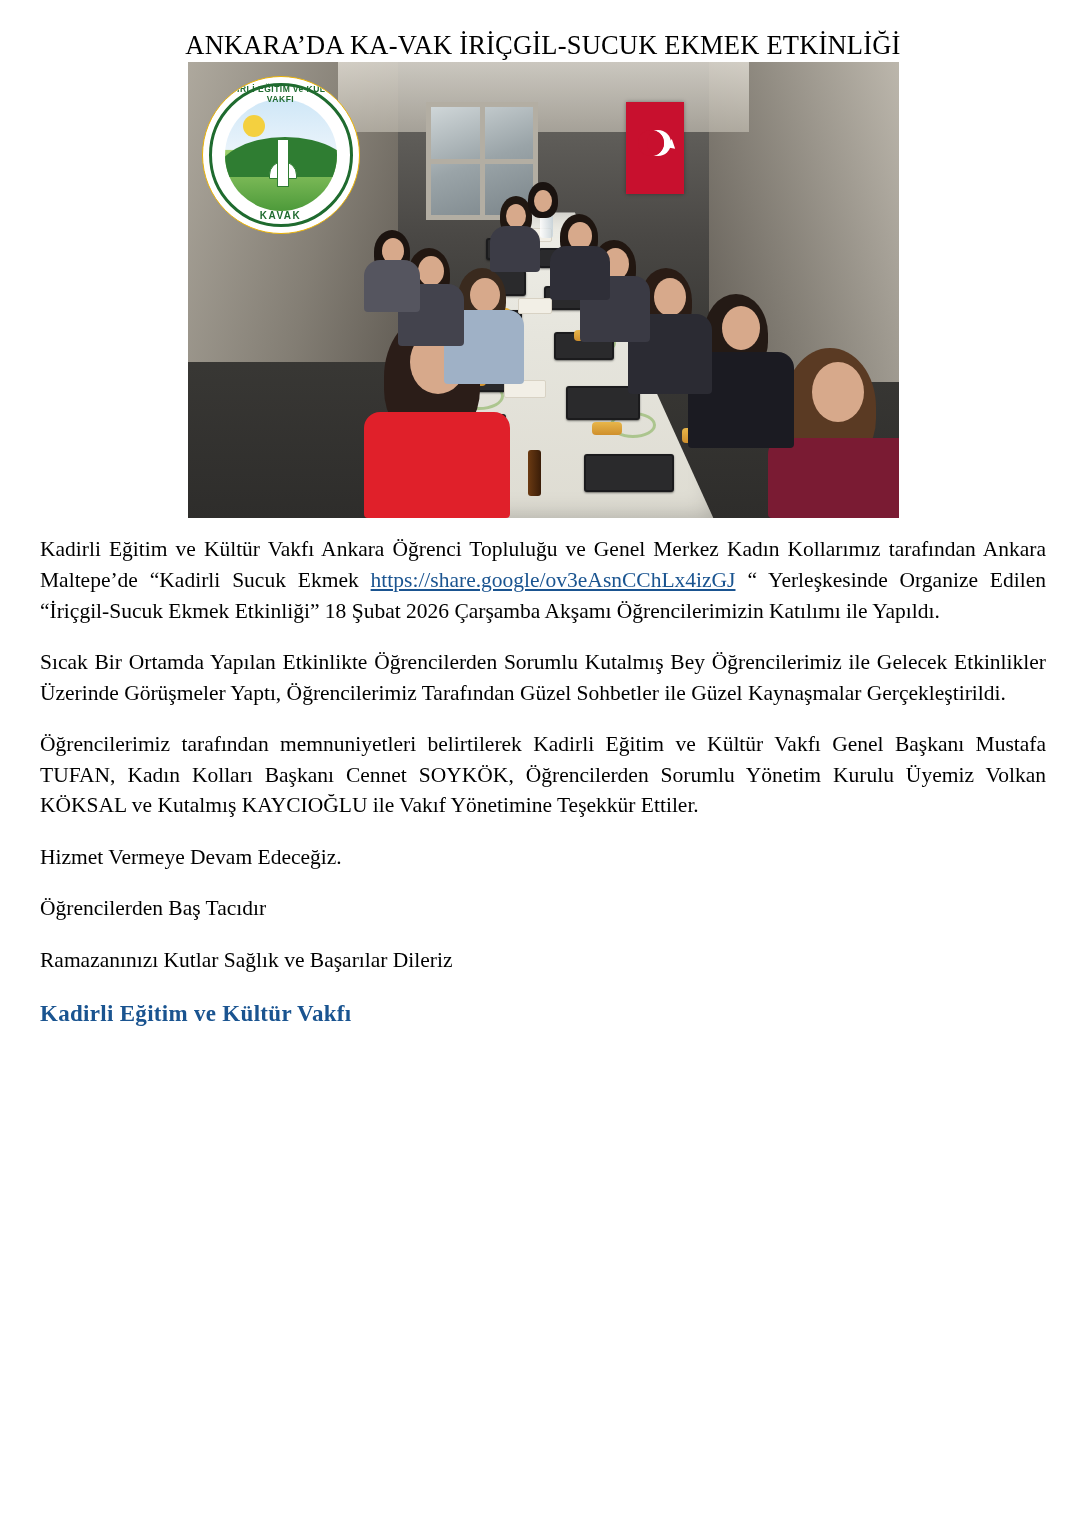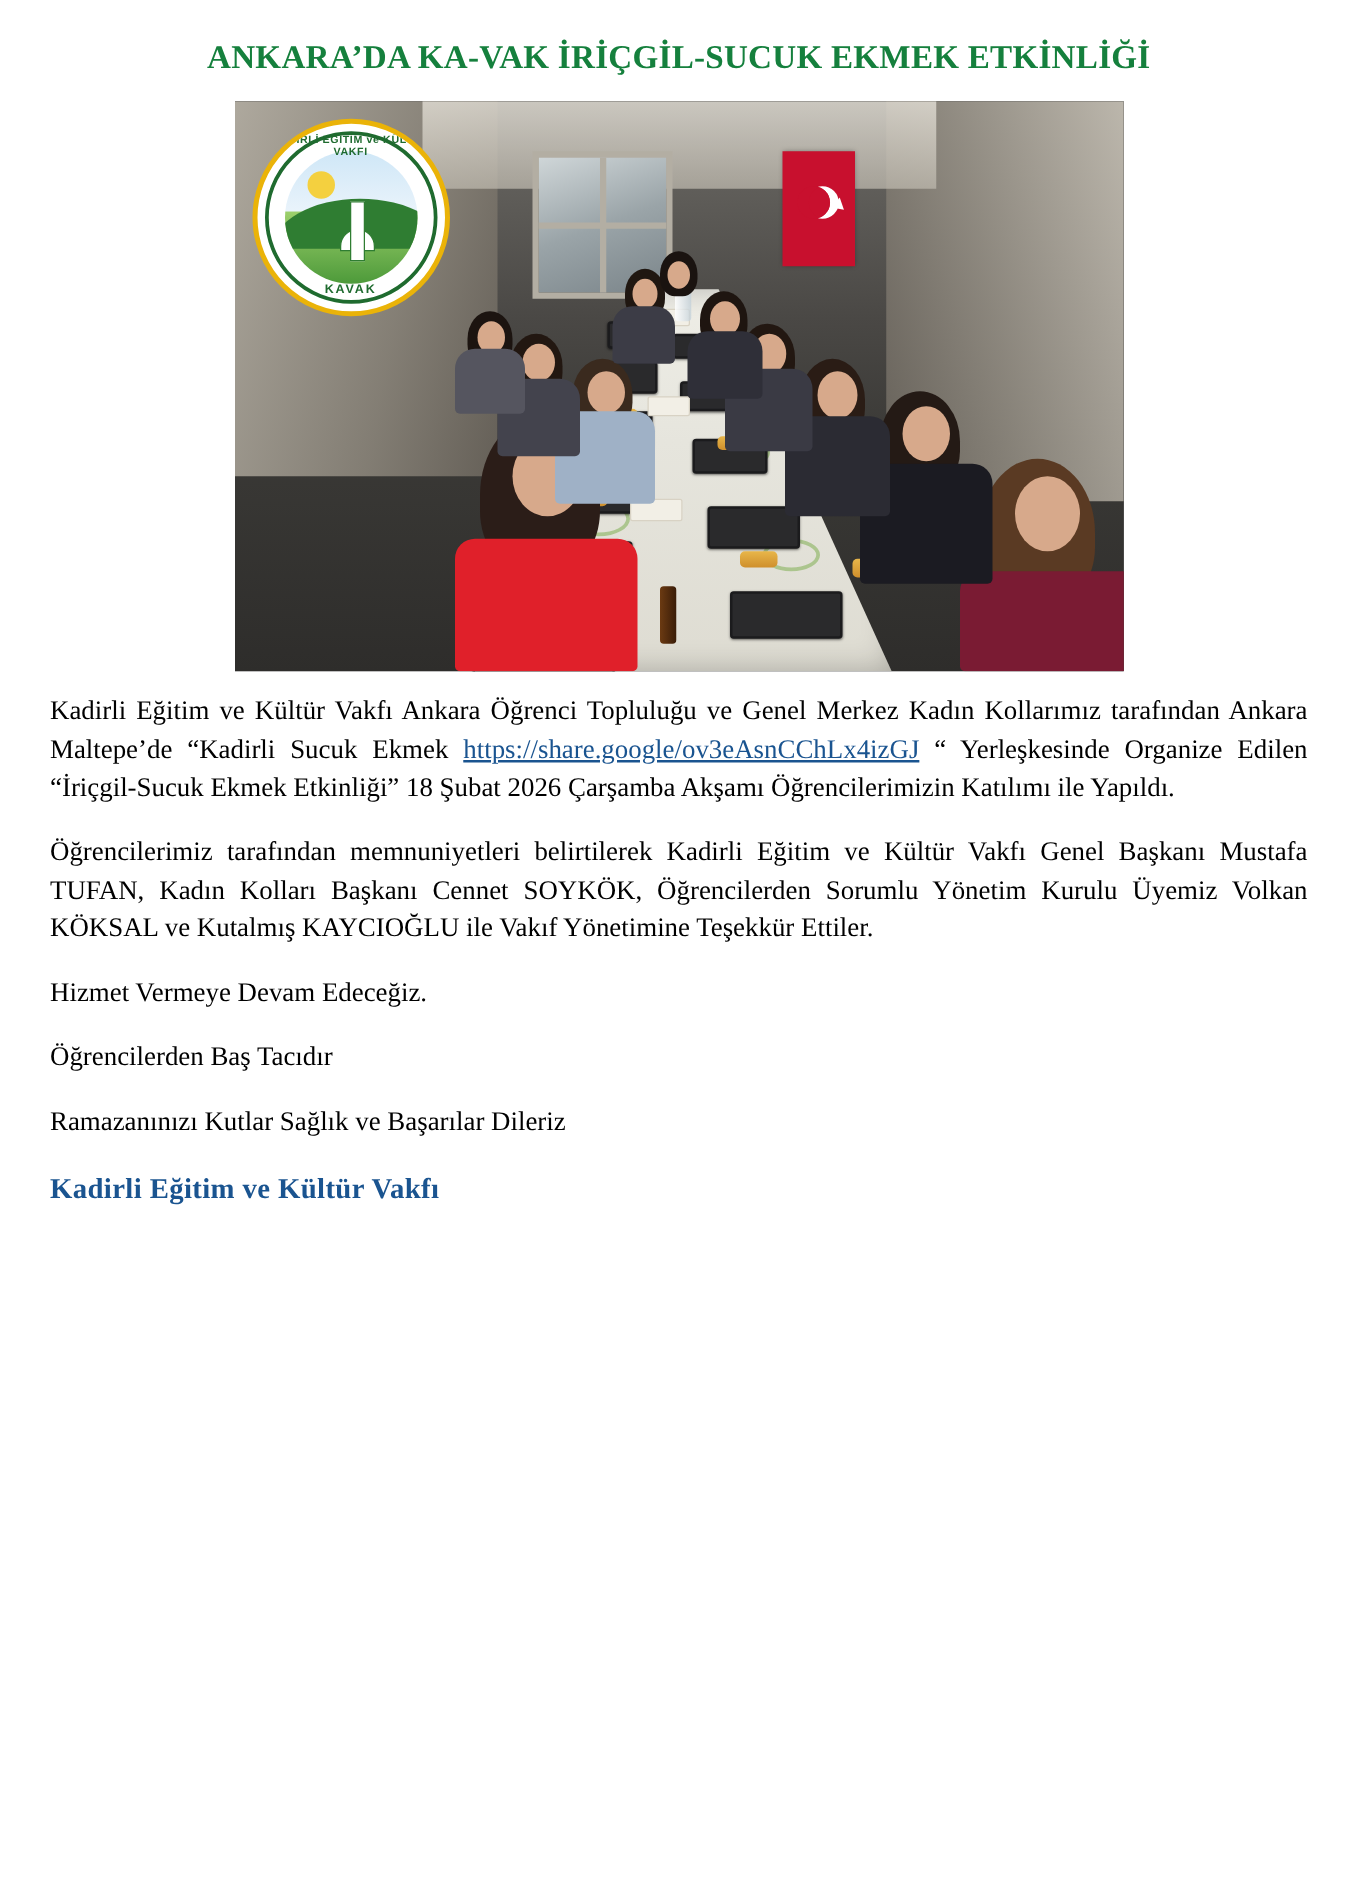--- a/index.html
+++ b/index.html
@@ -23,11 +23,11 @@
   .doc-title {
     text-align: center;
     font-family: "Liberation Serif", serif;
-    font-weight: bold;
+    font-weight: normal;
     font-size: 26.5px;
     letter-spacing: 0.2px;
-    color: #15803d;
-    margin: 8px 0 21px 0;
+    color: #000000;
+    margin: 8px 0 2px 0;
     line-height: 1.15;
   }
   .photo-wrap {

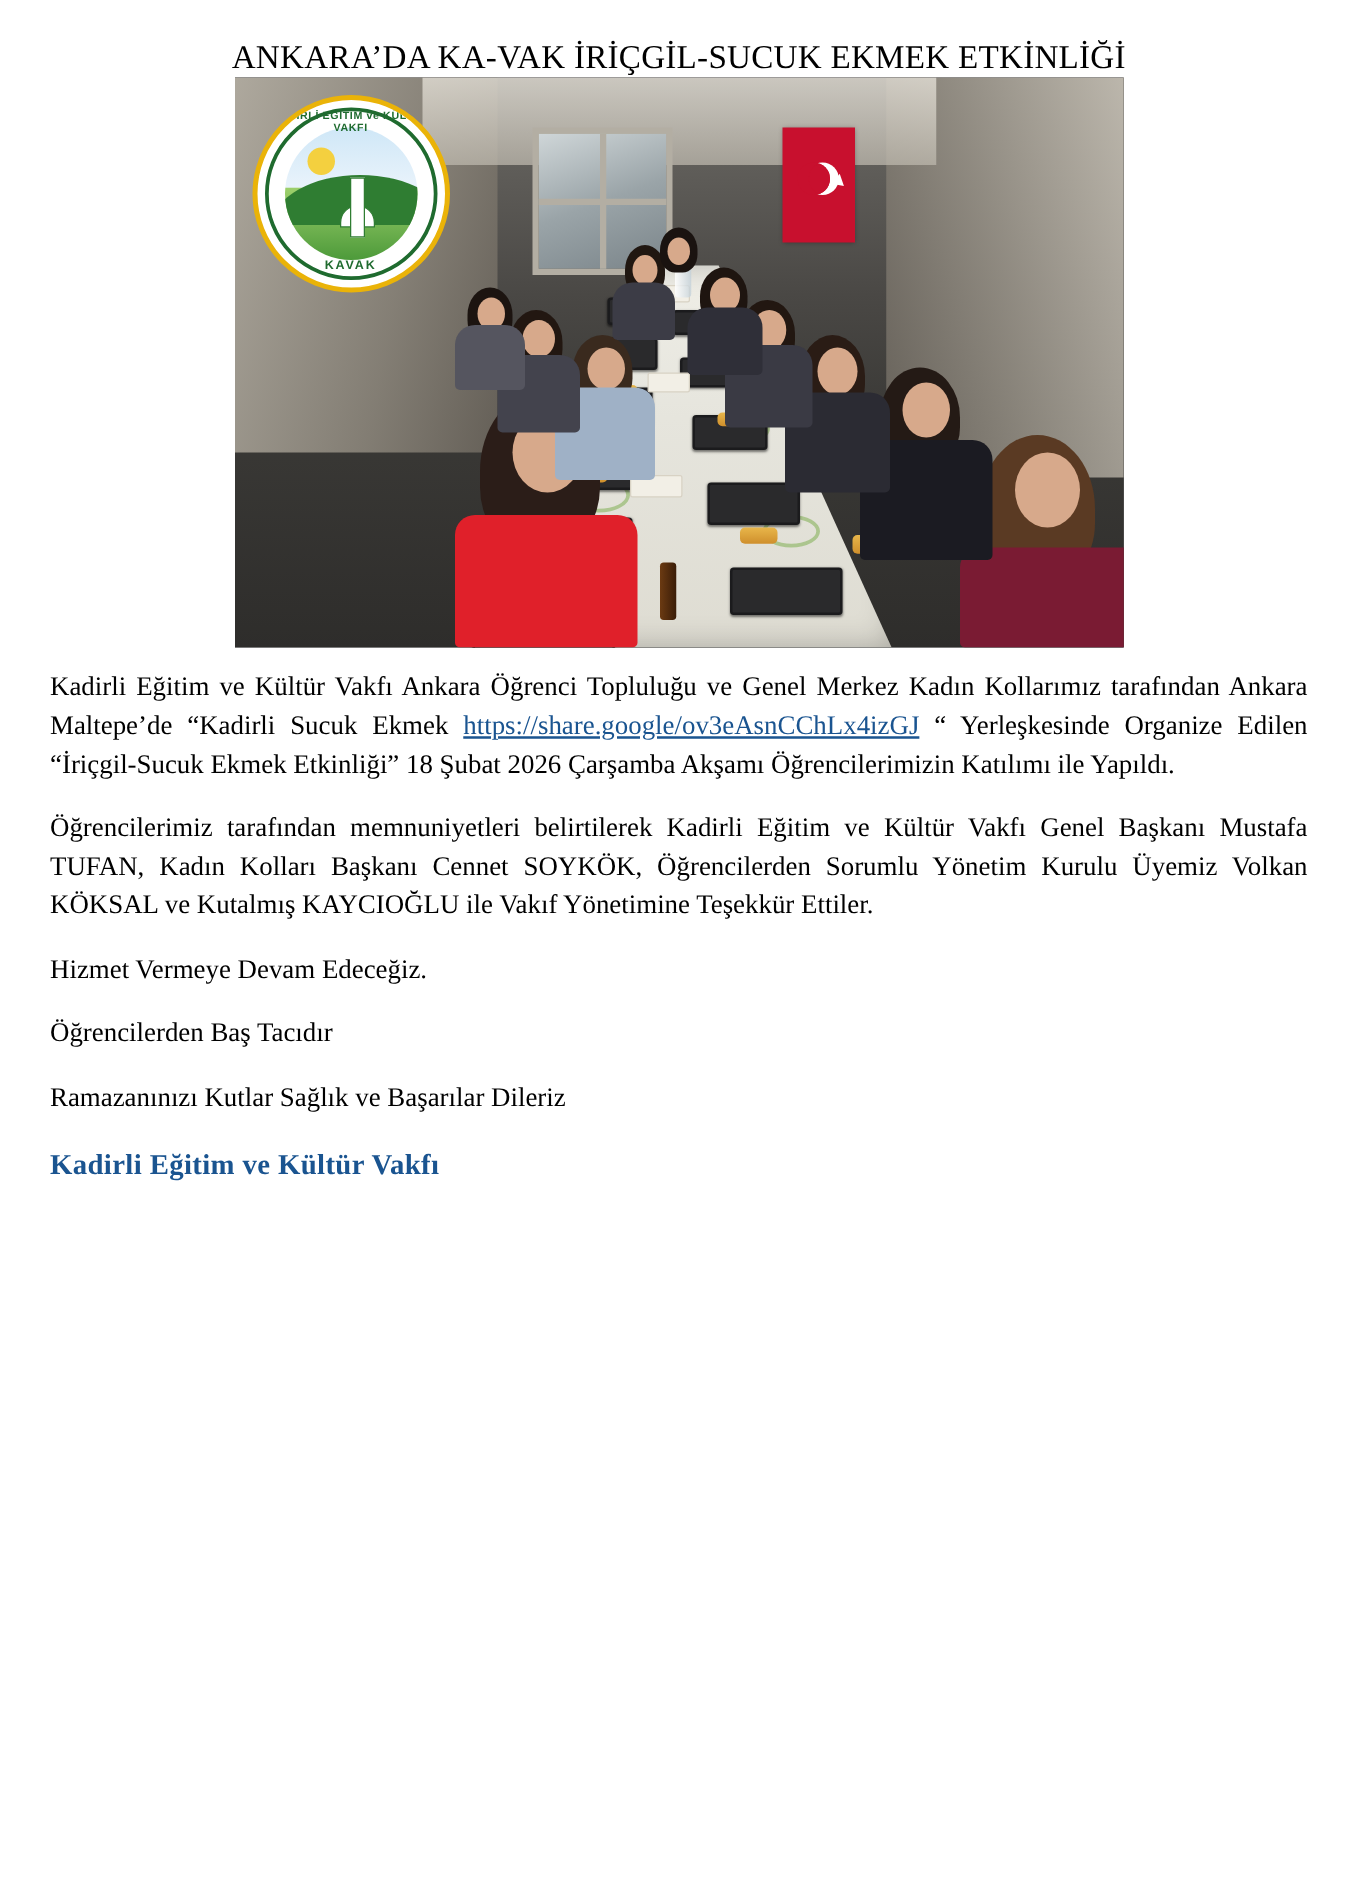--- a/index.html
+++ b/index.html
@@ -183,7 +183,7 @@
     height: 158px;
     border-radius: 50%;
     background: #ffffff;
-    border: 4px solid #eab308;
+    border: 1px solid #eab308;
     box-sizing: border-box;
     overflow: hidden;
   }

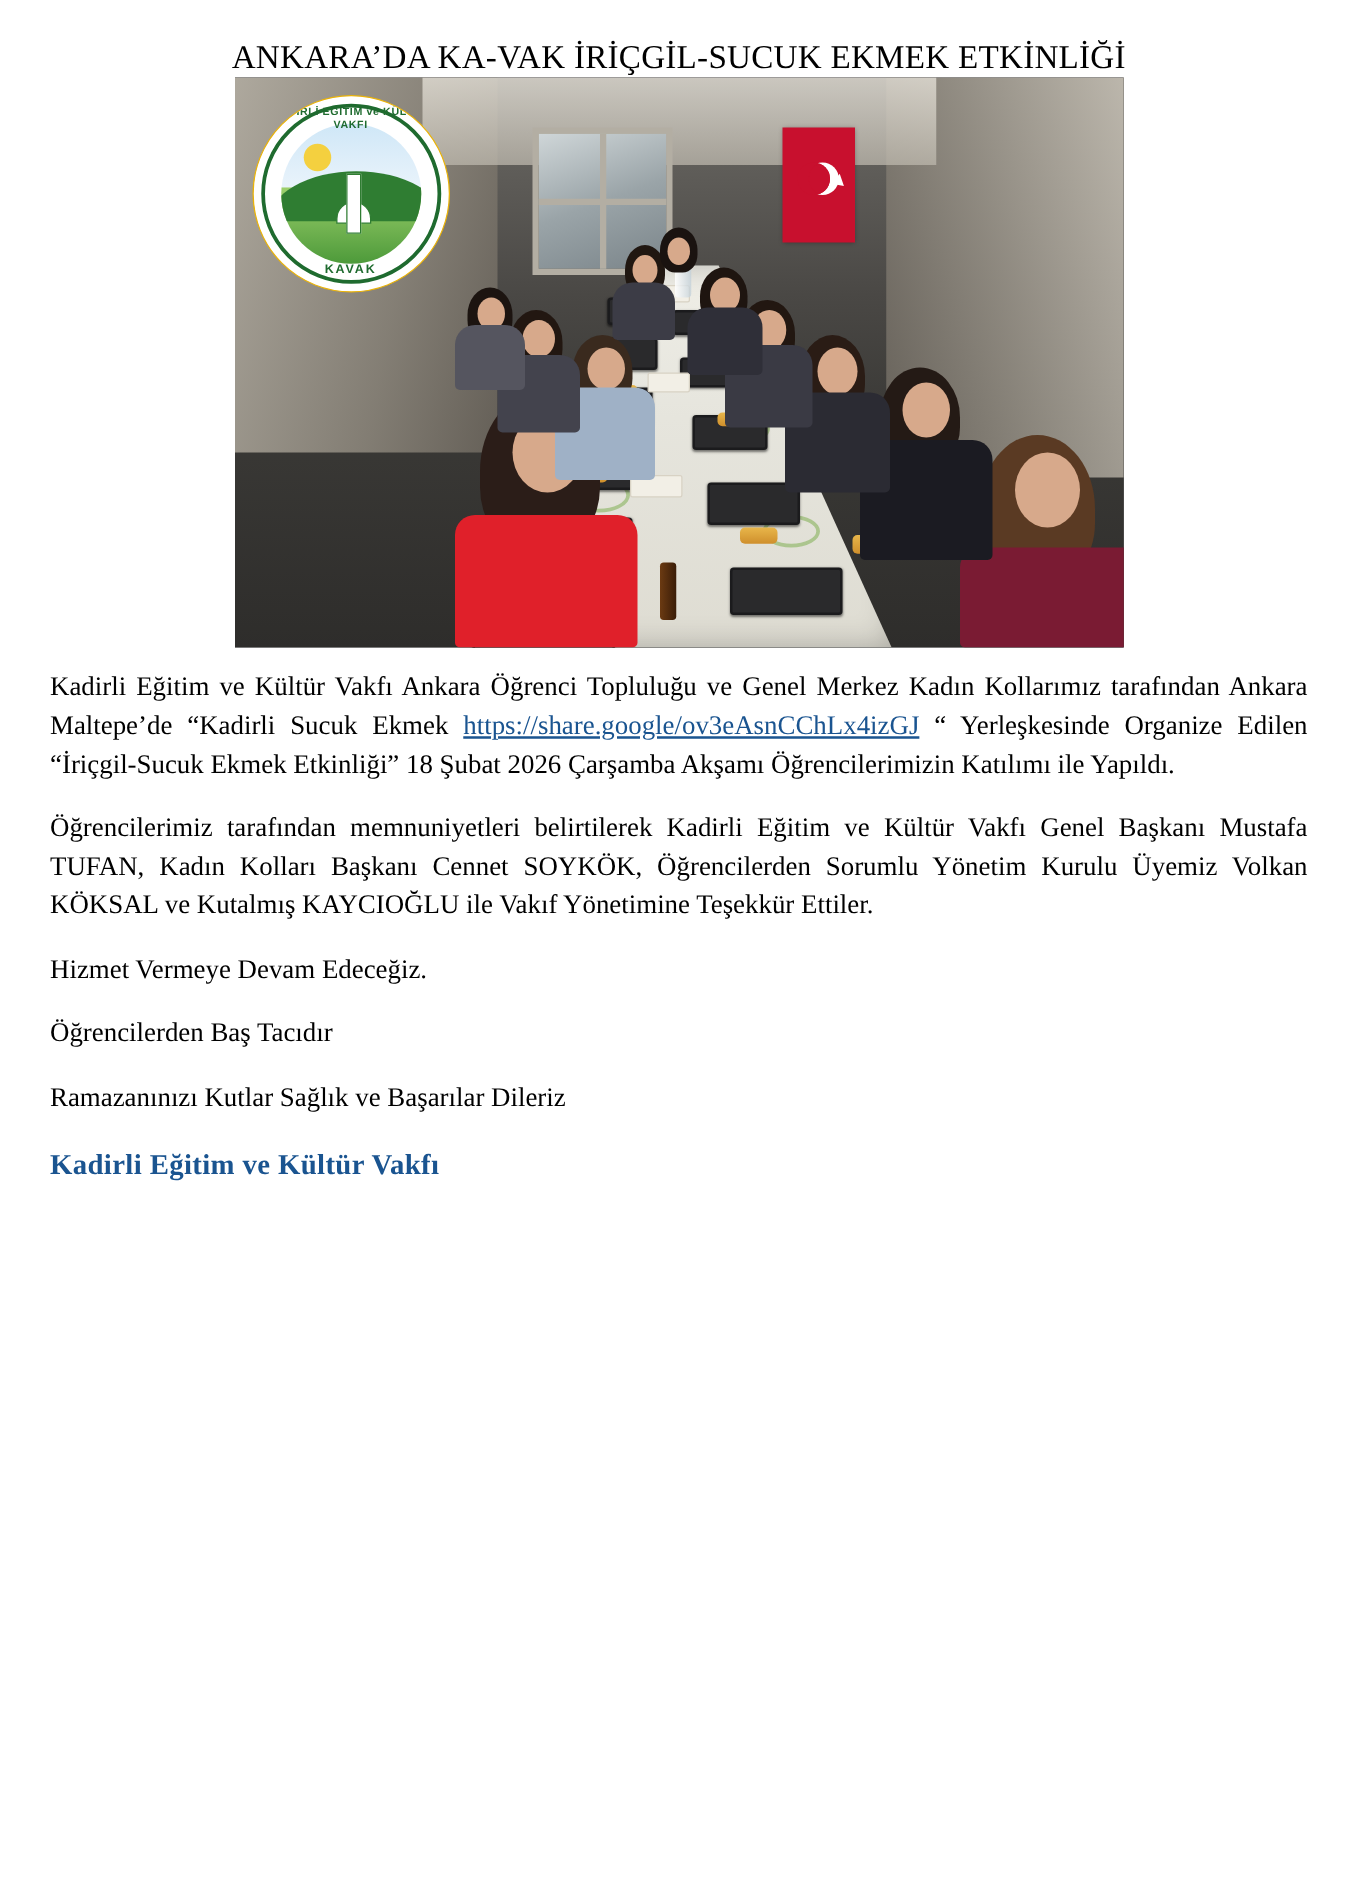--- a/index.html
+++ b/index.html
@@ -393,6 +393,7 @@
 
 
 
+    <p class="para">Sıcak Bir Ortamda Yapılan Etkinlikte Öğrencilerden Sorumlu Kutalmış Bey Öğrencilerimiz ile Gelecek Etkinlikler Üzerinde Görüşmeler Yaptı, Öğrencilerimiz Tarafından Güzel Sohbetler ile Güzel Kaynaşmalar Gerçekleştirildi.</p>
 
     <p class="para">Öğrencilerimiz tarafından memnuniyetleri belirtilerek Kadirli Eğitim ve Kültür Vakfı Genel Başkanı Mustafa TUFAN, Kadın Kolları Başkanı Cennet SOYKÖK, Öğrencilerden Sorumlu Yönetim Kurulu Üyemiz Volkan KÖKSAL ve Kutalmış KAYCIOĞLU ile Vakıf Yönetimine Teşekkür Ettiler.</p>
 

